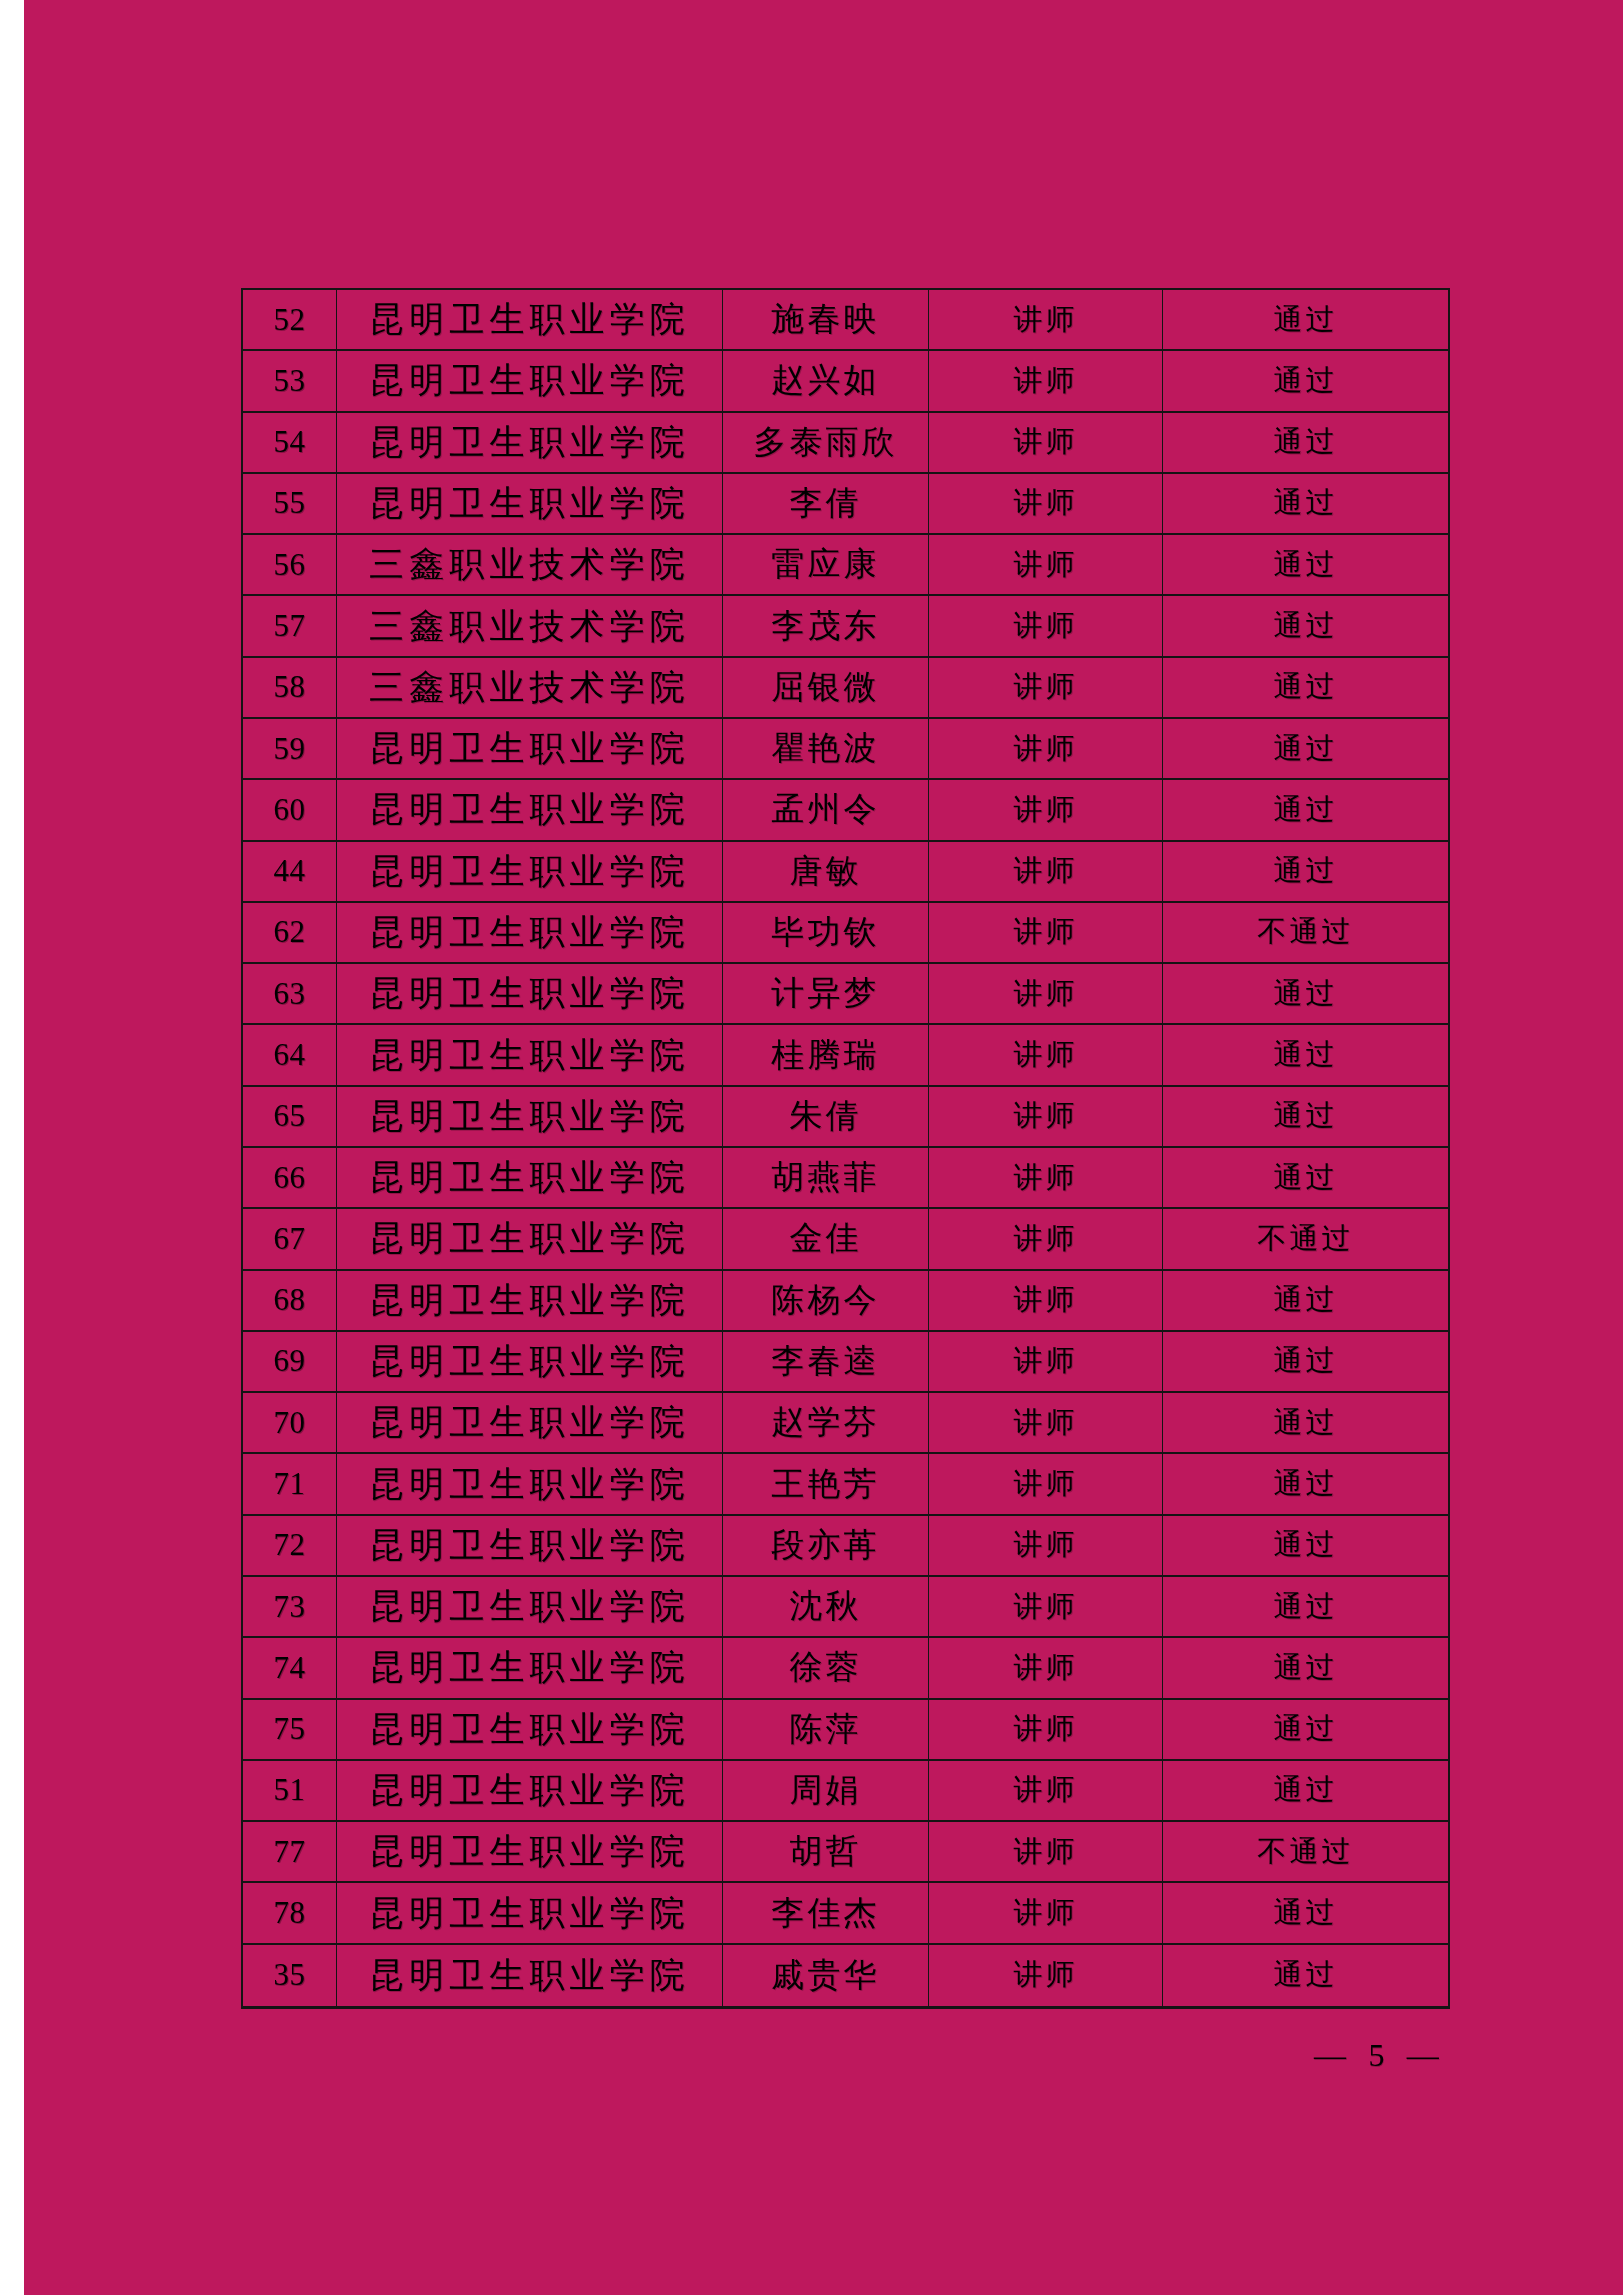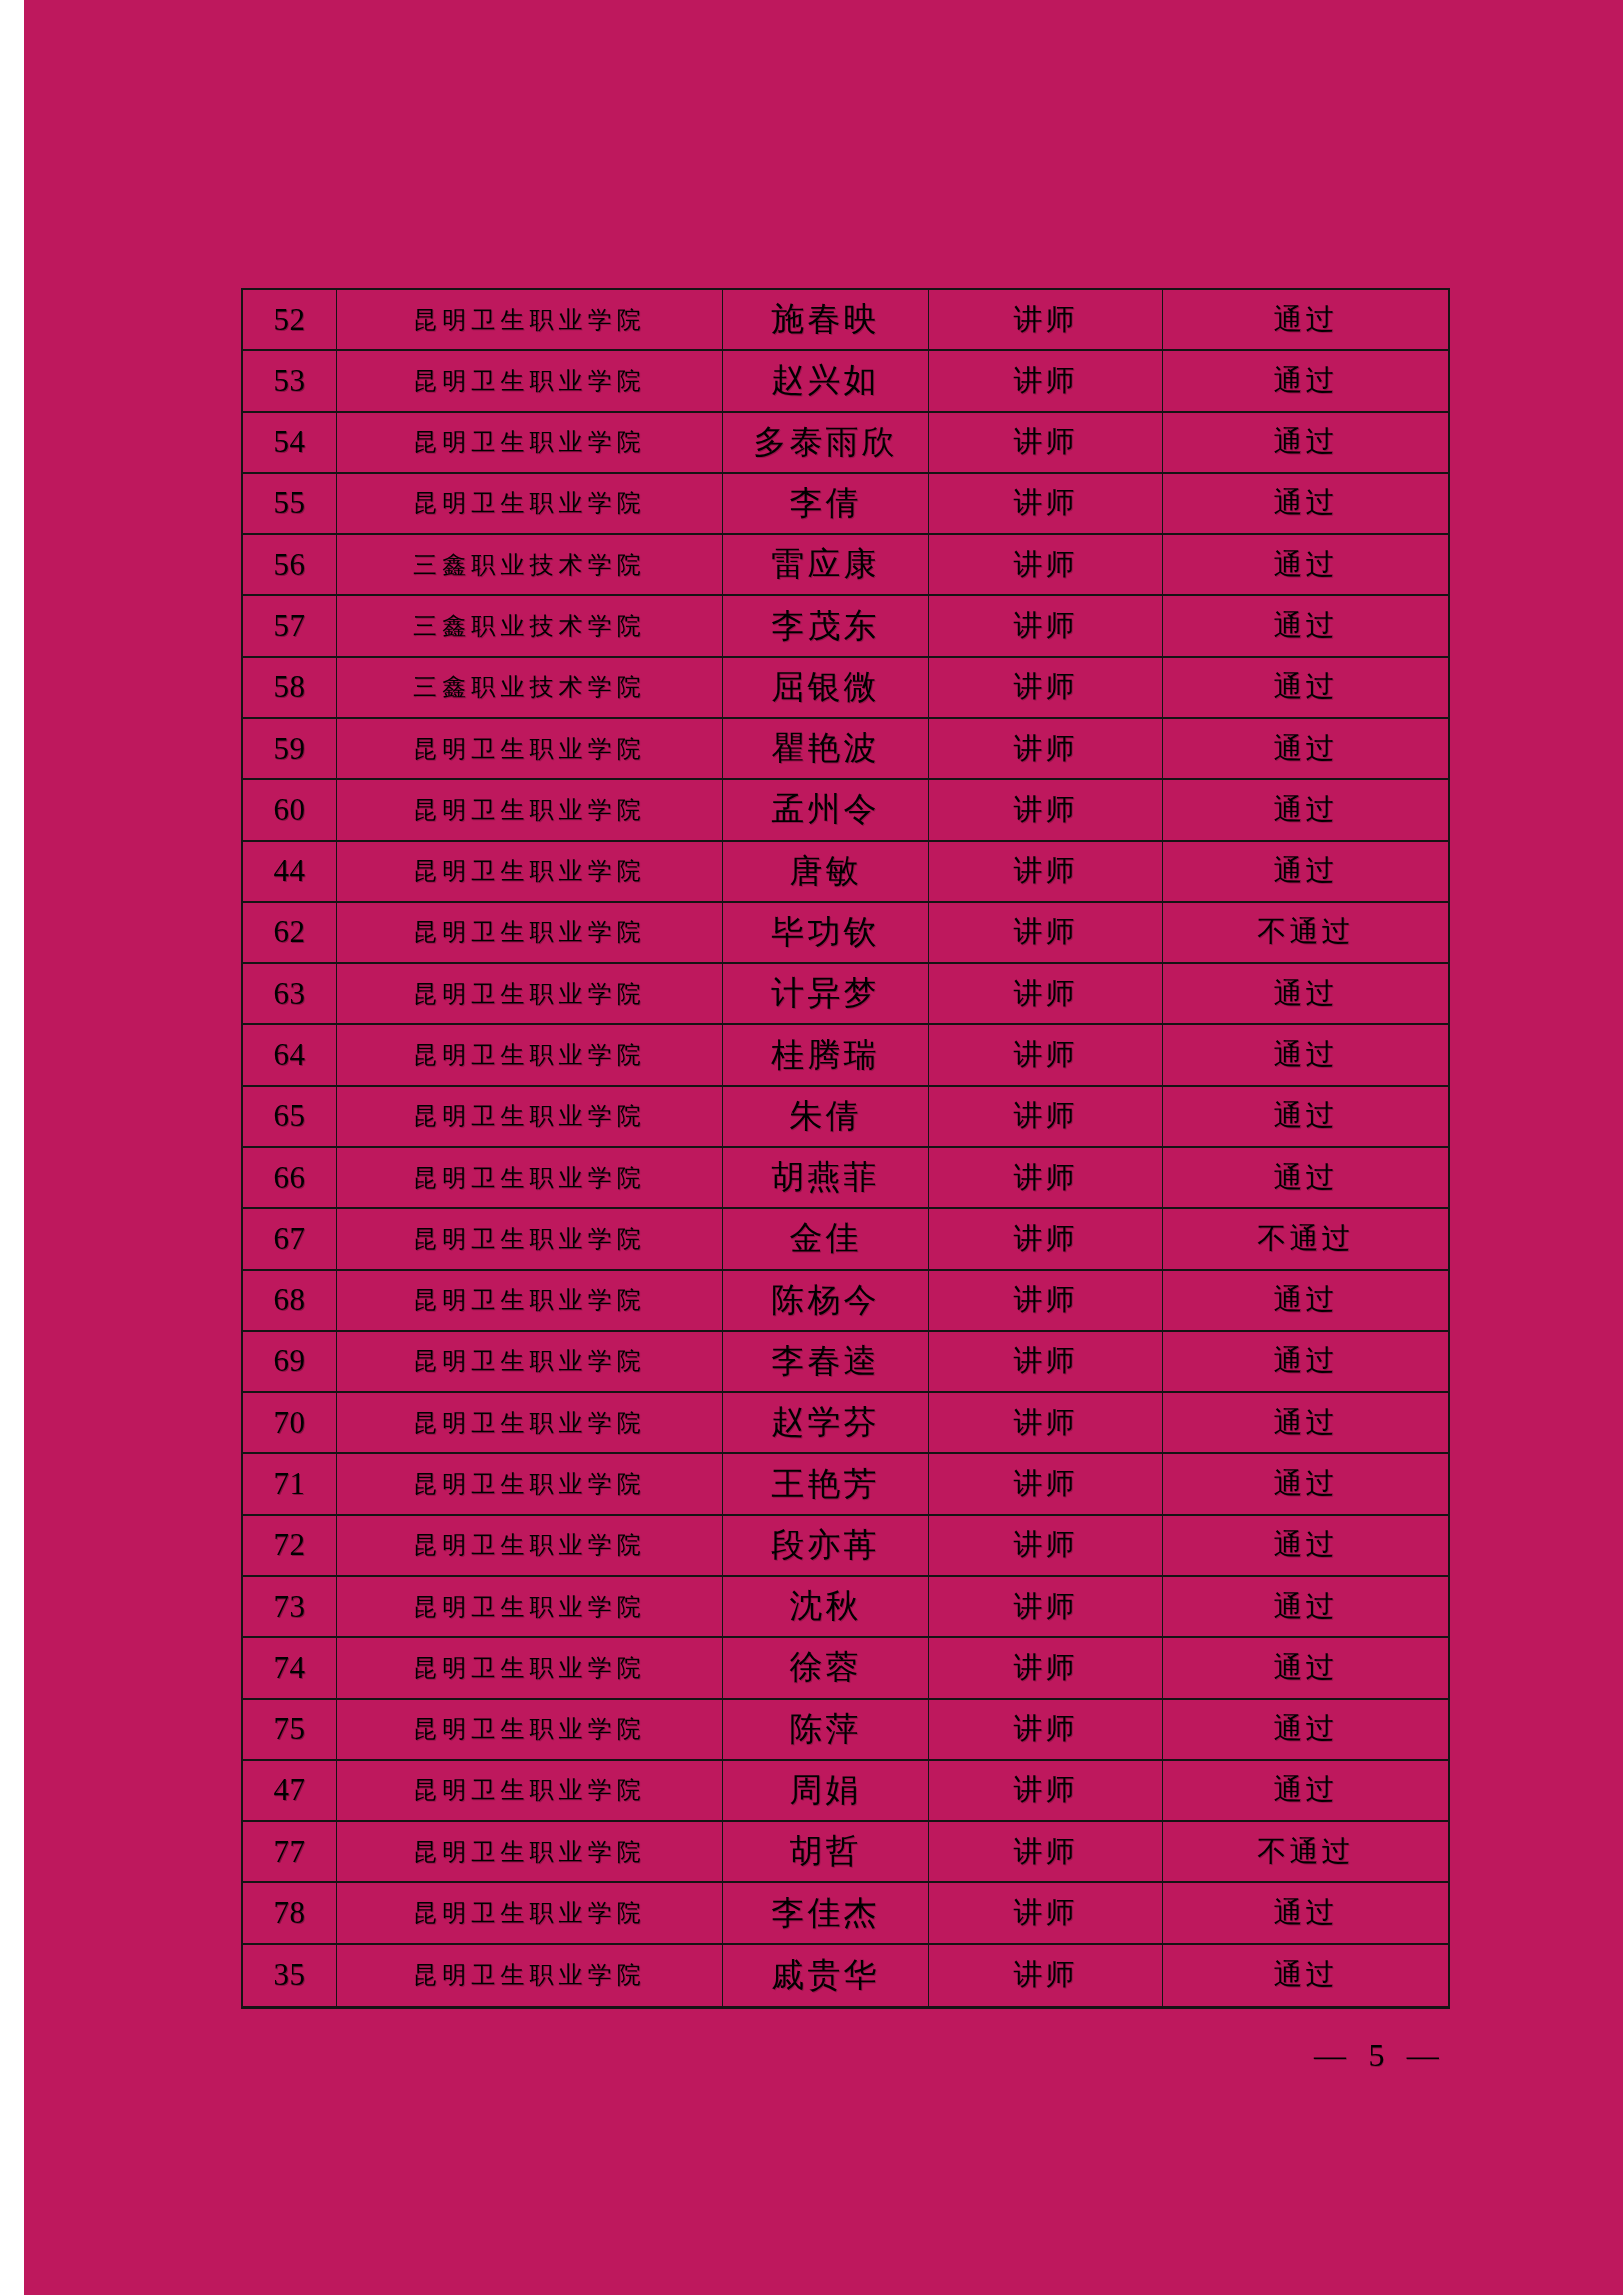--- a/index.html
+++ b/index.html
@@ -51,7 +51,7 @@
     text-shadow: 1px 1px 0 rgba(0,0,0,0.3);
   }
   .cell.school {
-    font-size: 24px;
+    font-size: 35px;
     letter-spacing: 5.1px;
   }
   .cell.name {

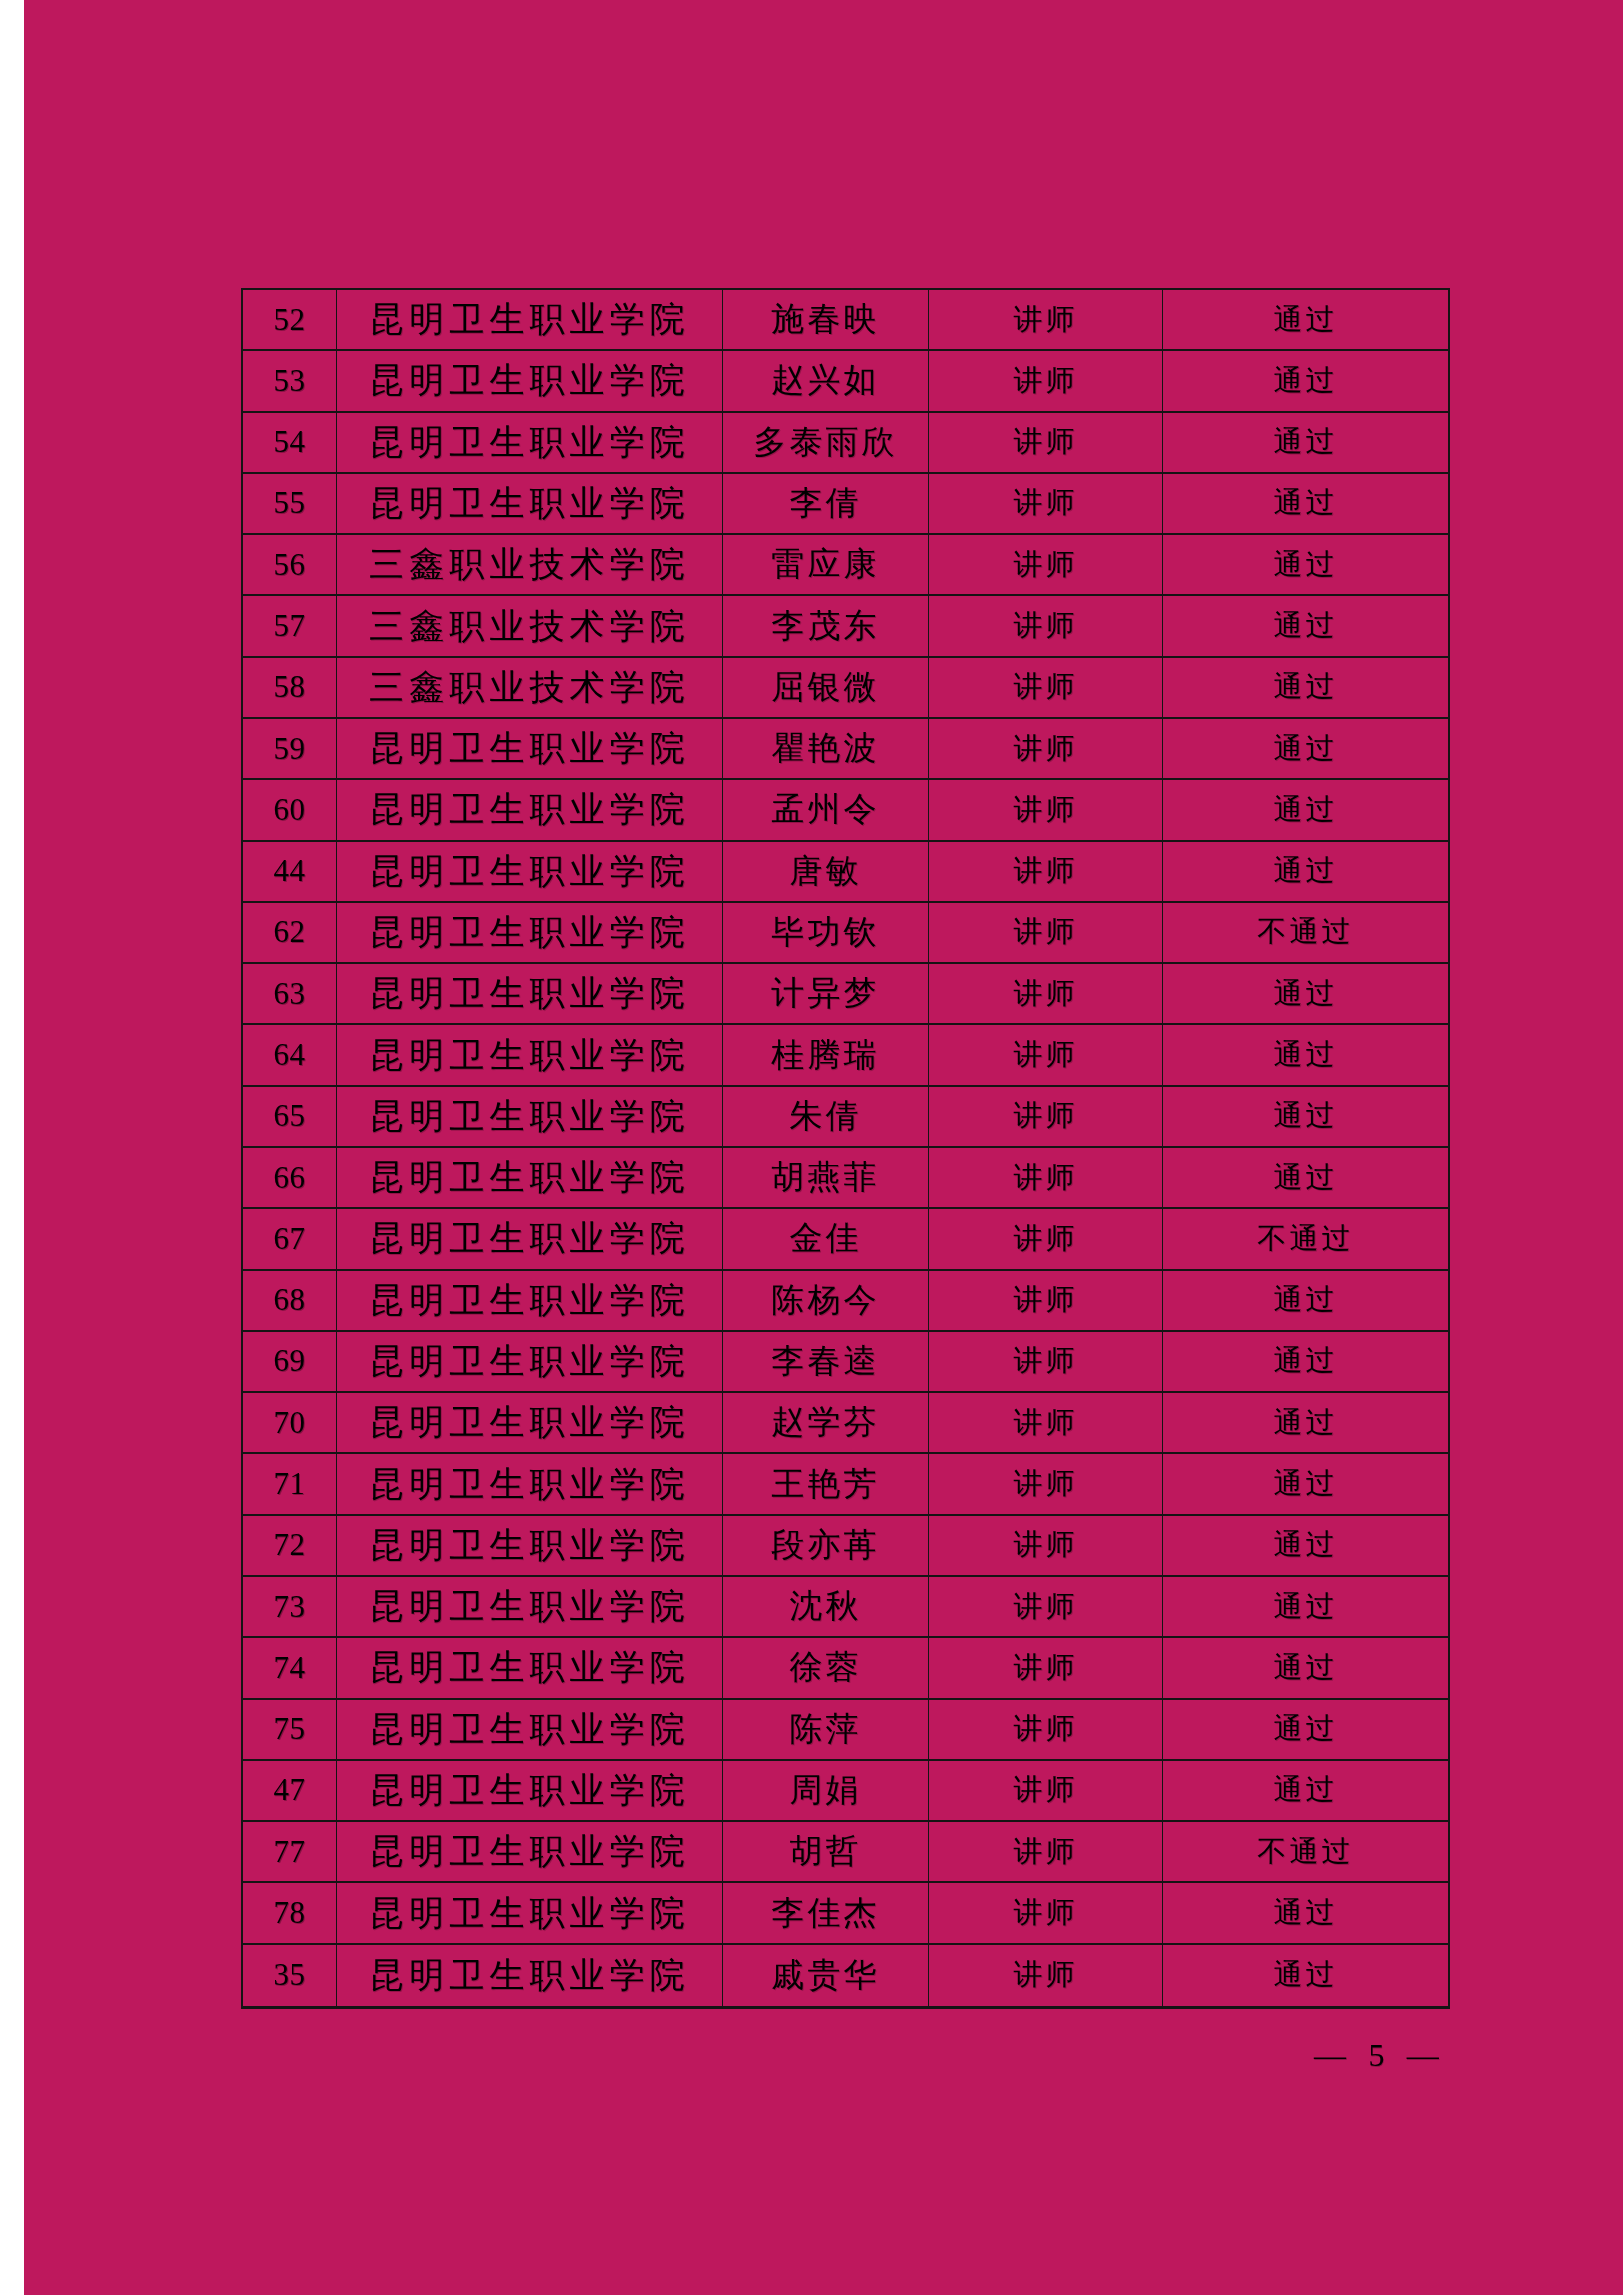--- a/index.html
+++ b/index.html
@@ -204,7 +204,7 @@
       <div class="cell name">陈萍</div>
       <div class="cell title">讲师</div>
       <div class="cell result last-col">通过</div>
-      <div class="cell no">47</div>
+      <div class="cell no">51</div>
       <div class="cell school">昆明卫生职业学院</div>
       <div class="cell name">周娟</div>
       <div class="cell title">讲师</div>

